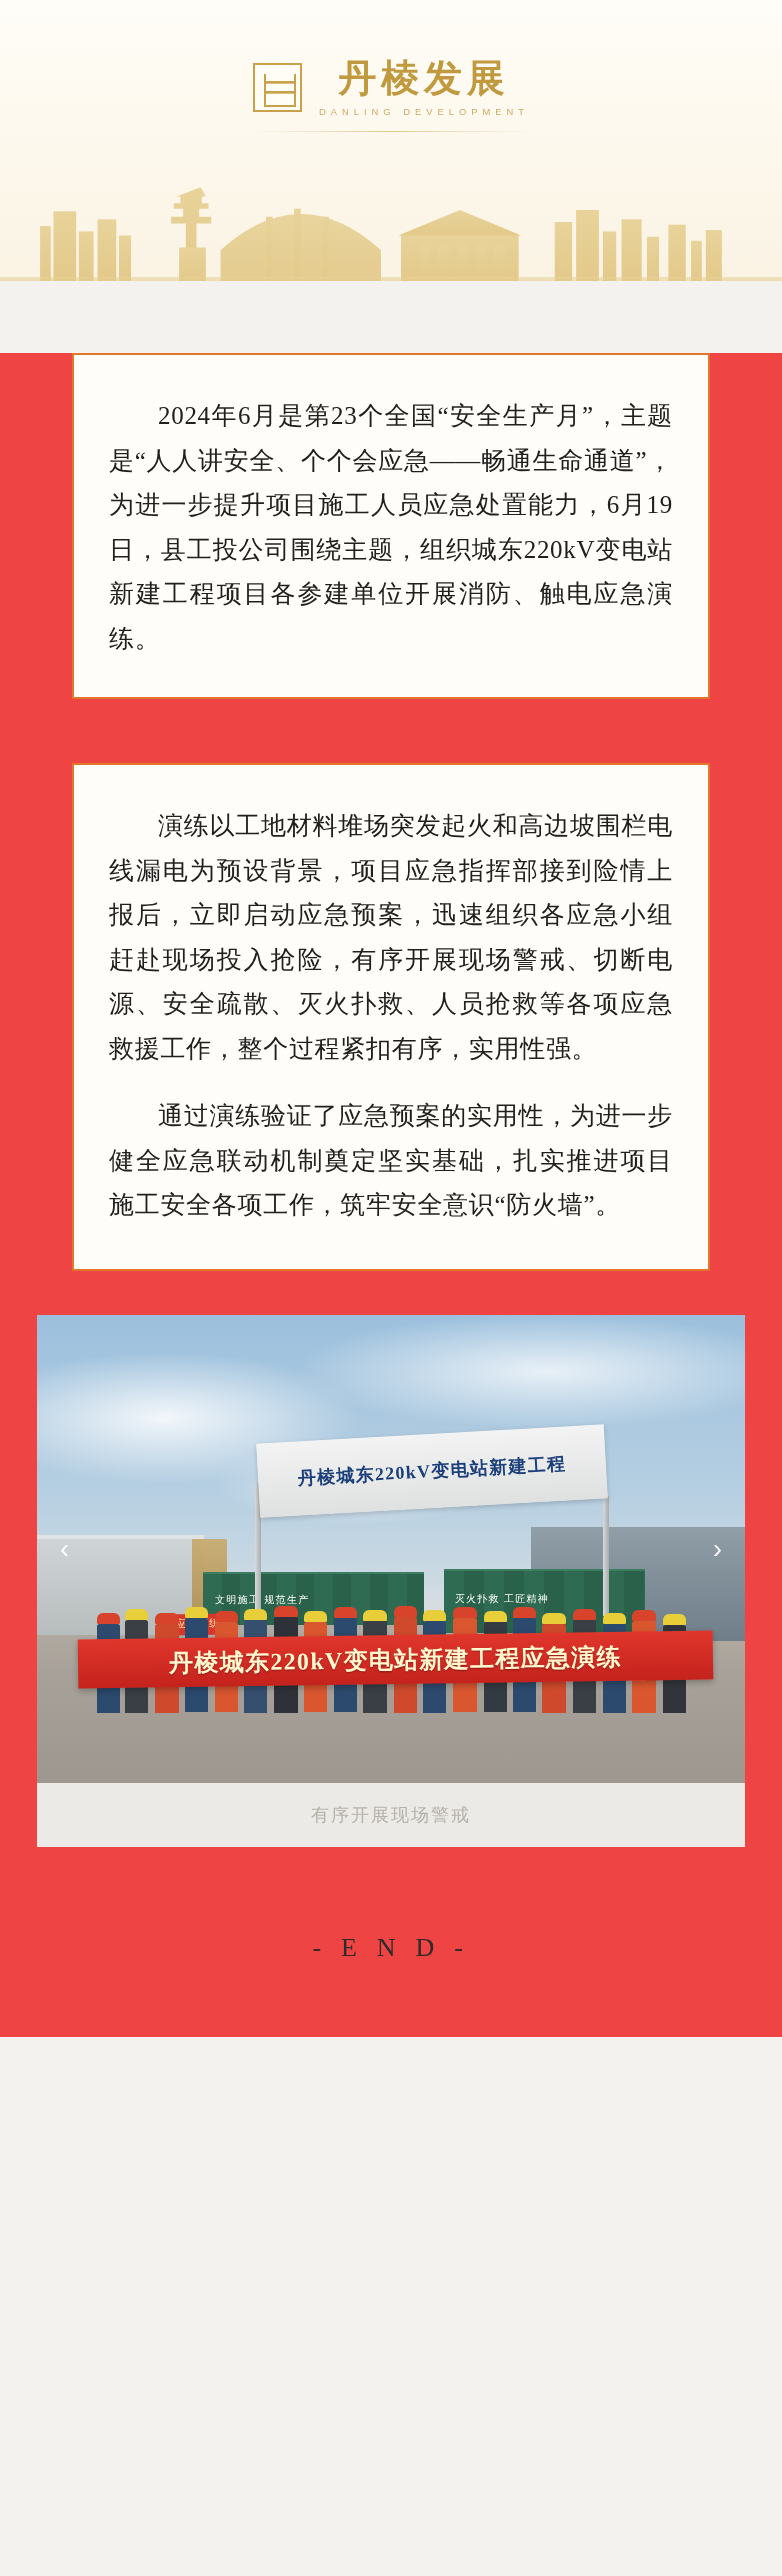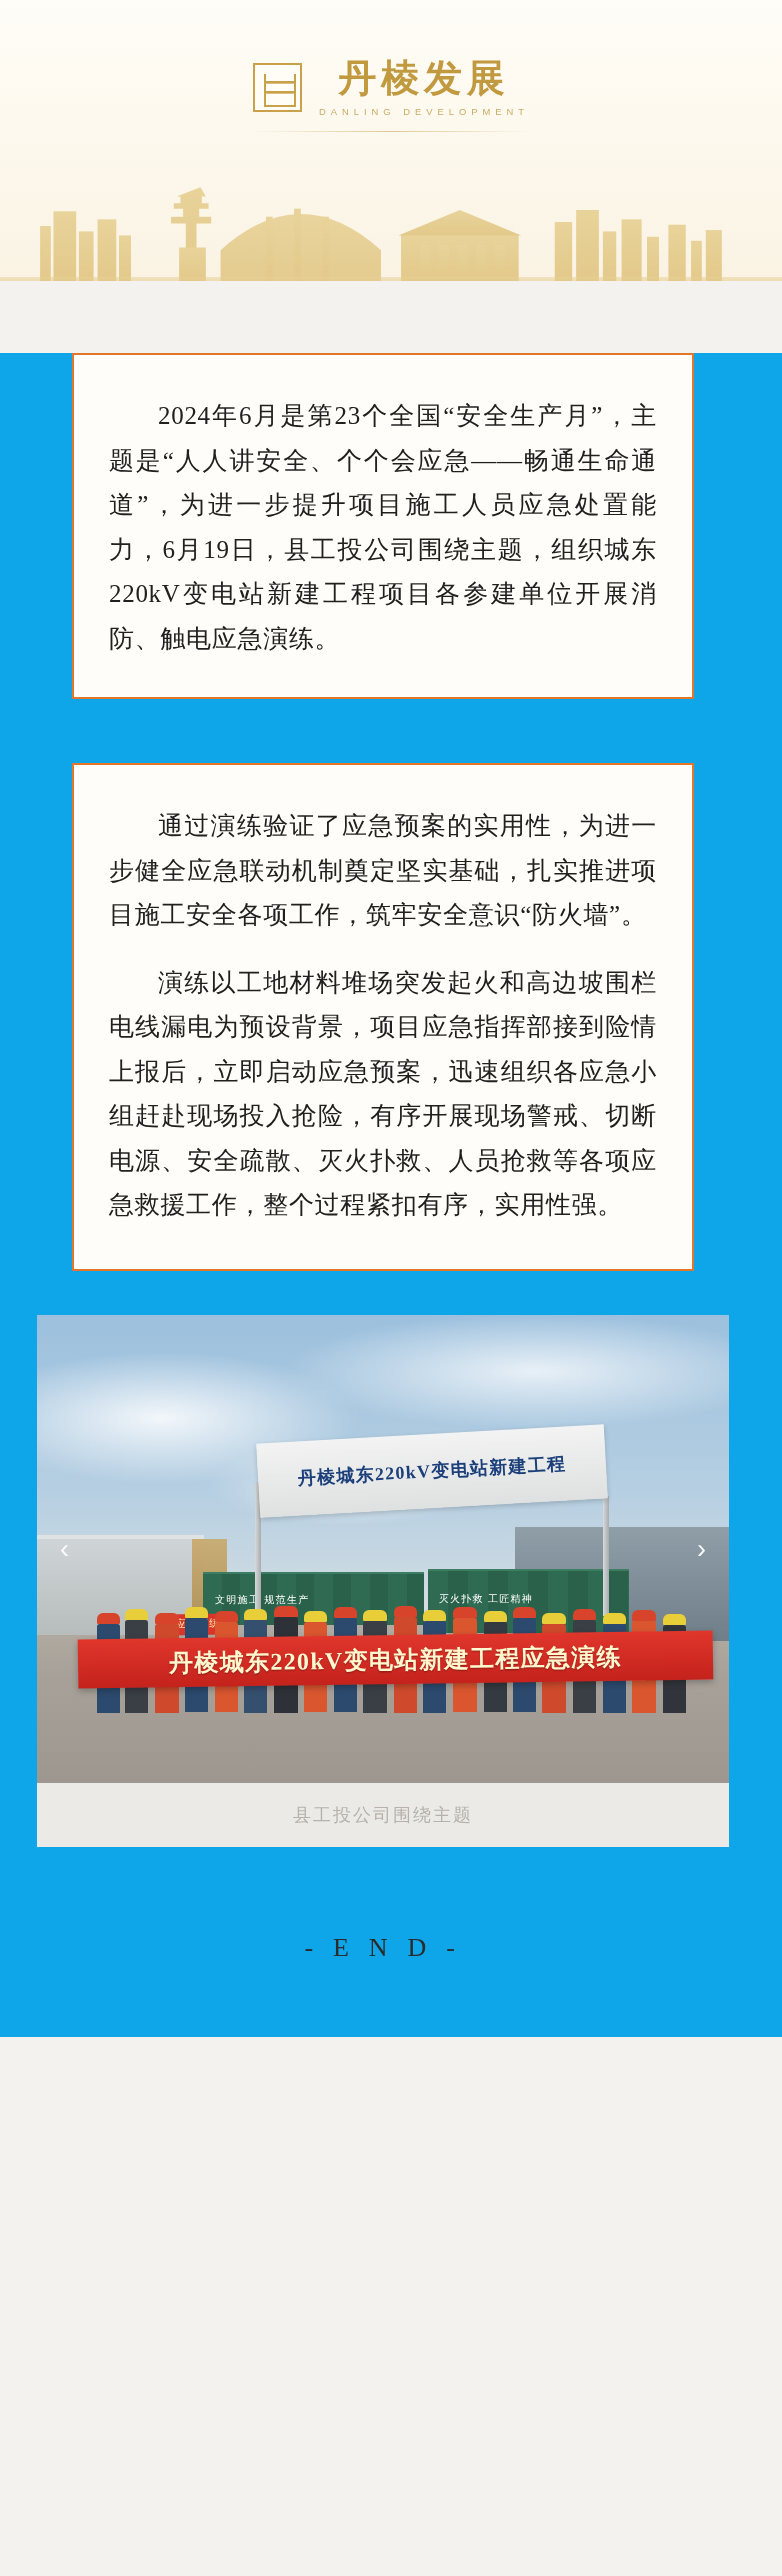--- a/index.html
+++ b/index.html
@@ -79,8 +79,8 @@
   .page {
     position: relative;
     width: 782px;
-    background: #0ea5e9;
-    padding: 0 16px 0 0;
+    background: #ef4444;
+    padding: 0 0 0 0;
   }
   .card {
     margin: 0 72px 0 72px;

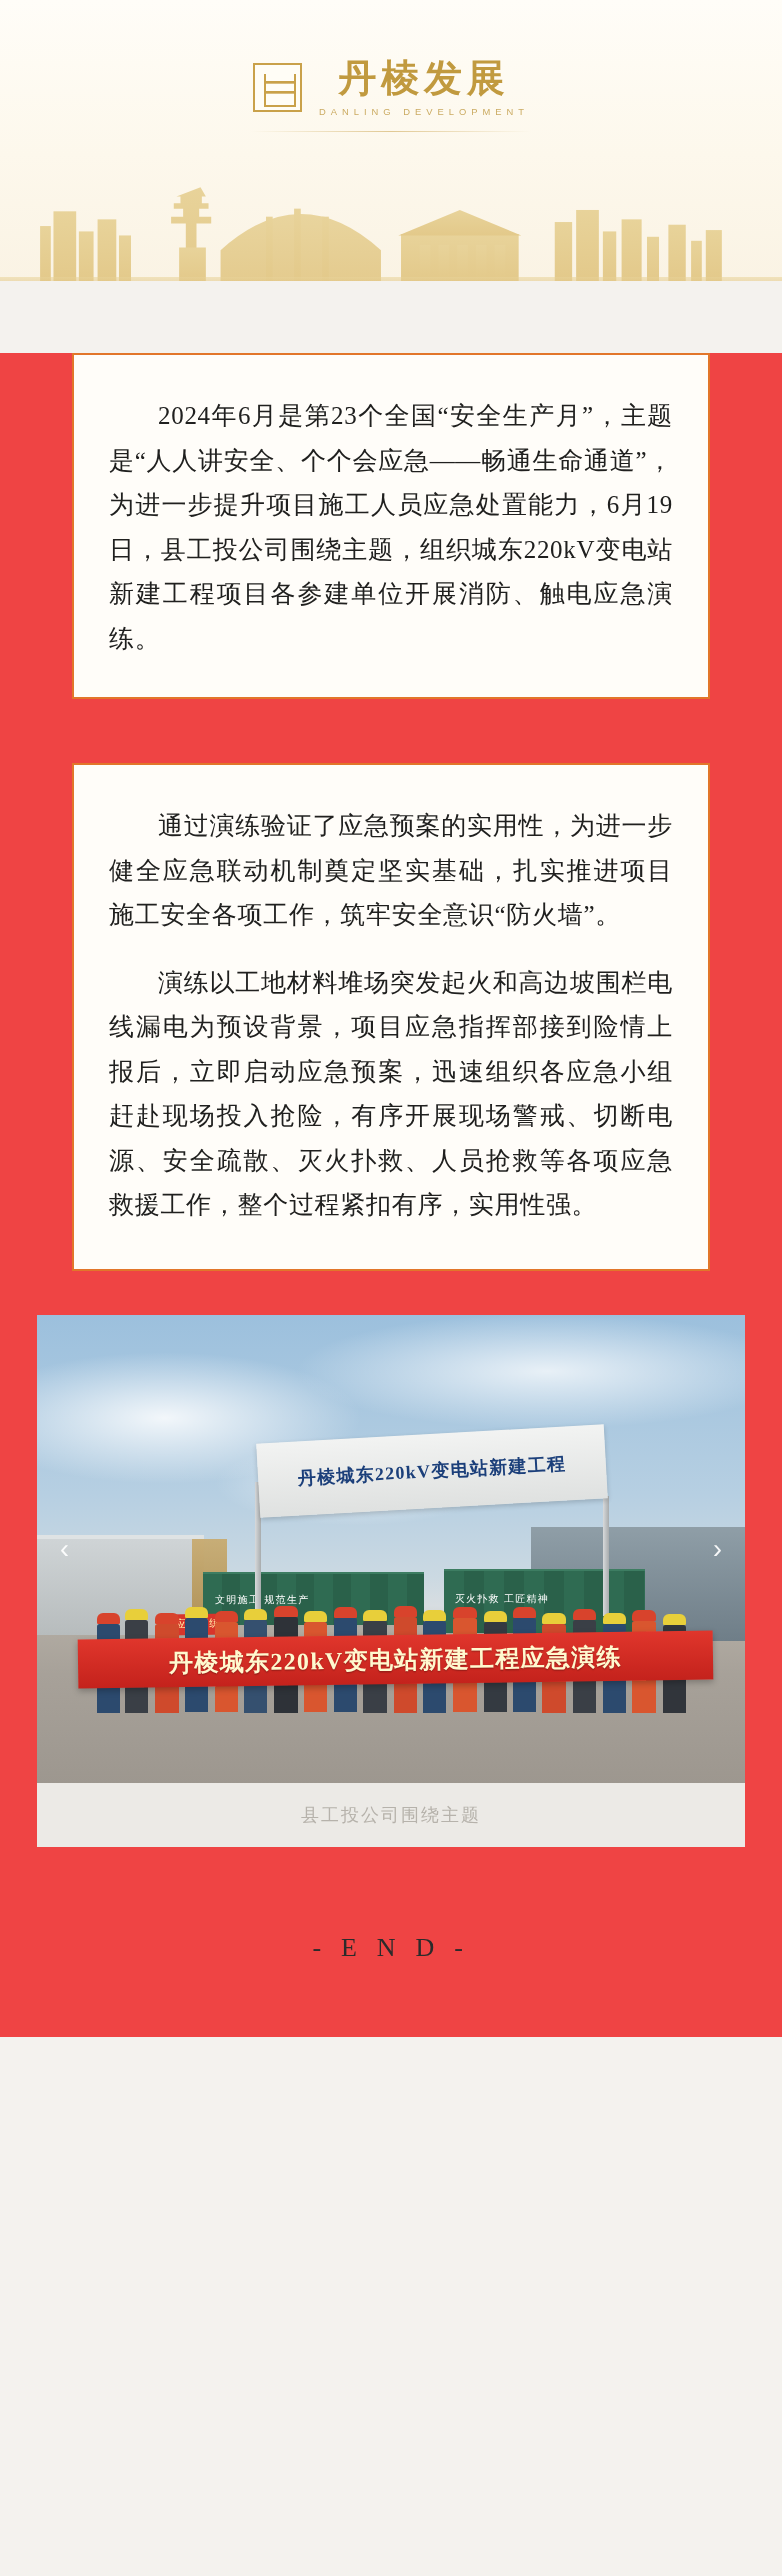--- a/index.html
+++ b/index.html
@@ -304,8 +304,8 @@
   </div>
 
   <div class="card second">
+    <p class="para">演练以工地材料堆场突发起火和高边坡围栏电线漏电为预设背景，项目应急指挥部接到险情上报后，立即启动应急预案，迅速组织各应急小组赶赴现场投入抢险，有序开展现场警戒、切断电源、安全疏散、灭火扑救、人员抢救等各项应急救援工作，整个过程紧扣有序，实用性强。</p>
     <p class="para">通过演练验证了应急预案的实用性，为进一步健全应急联动机制奠定坚实基础，扎实推进项目施工安全各项工作，筑牢安全意识“防火墙”。</p>
-    <p class="para">演练以工地材料堆场突发起火和高边坡围栏电线漏电为预设背景，项目应急指挥部接到险情上报后，立即启动应急预案，迅速组织各应急小组赶赴现场投入抢险，有序开展现场警戒、切断电源、安全疏散、灭火扑救、人员抢救等各项应急救援工作，整个过程紧扣有序，实用性强。</p>
   </div>
 
   <div class="photo-block">

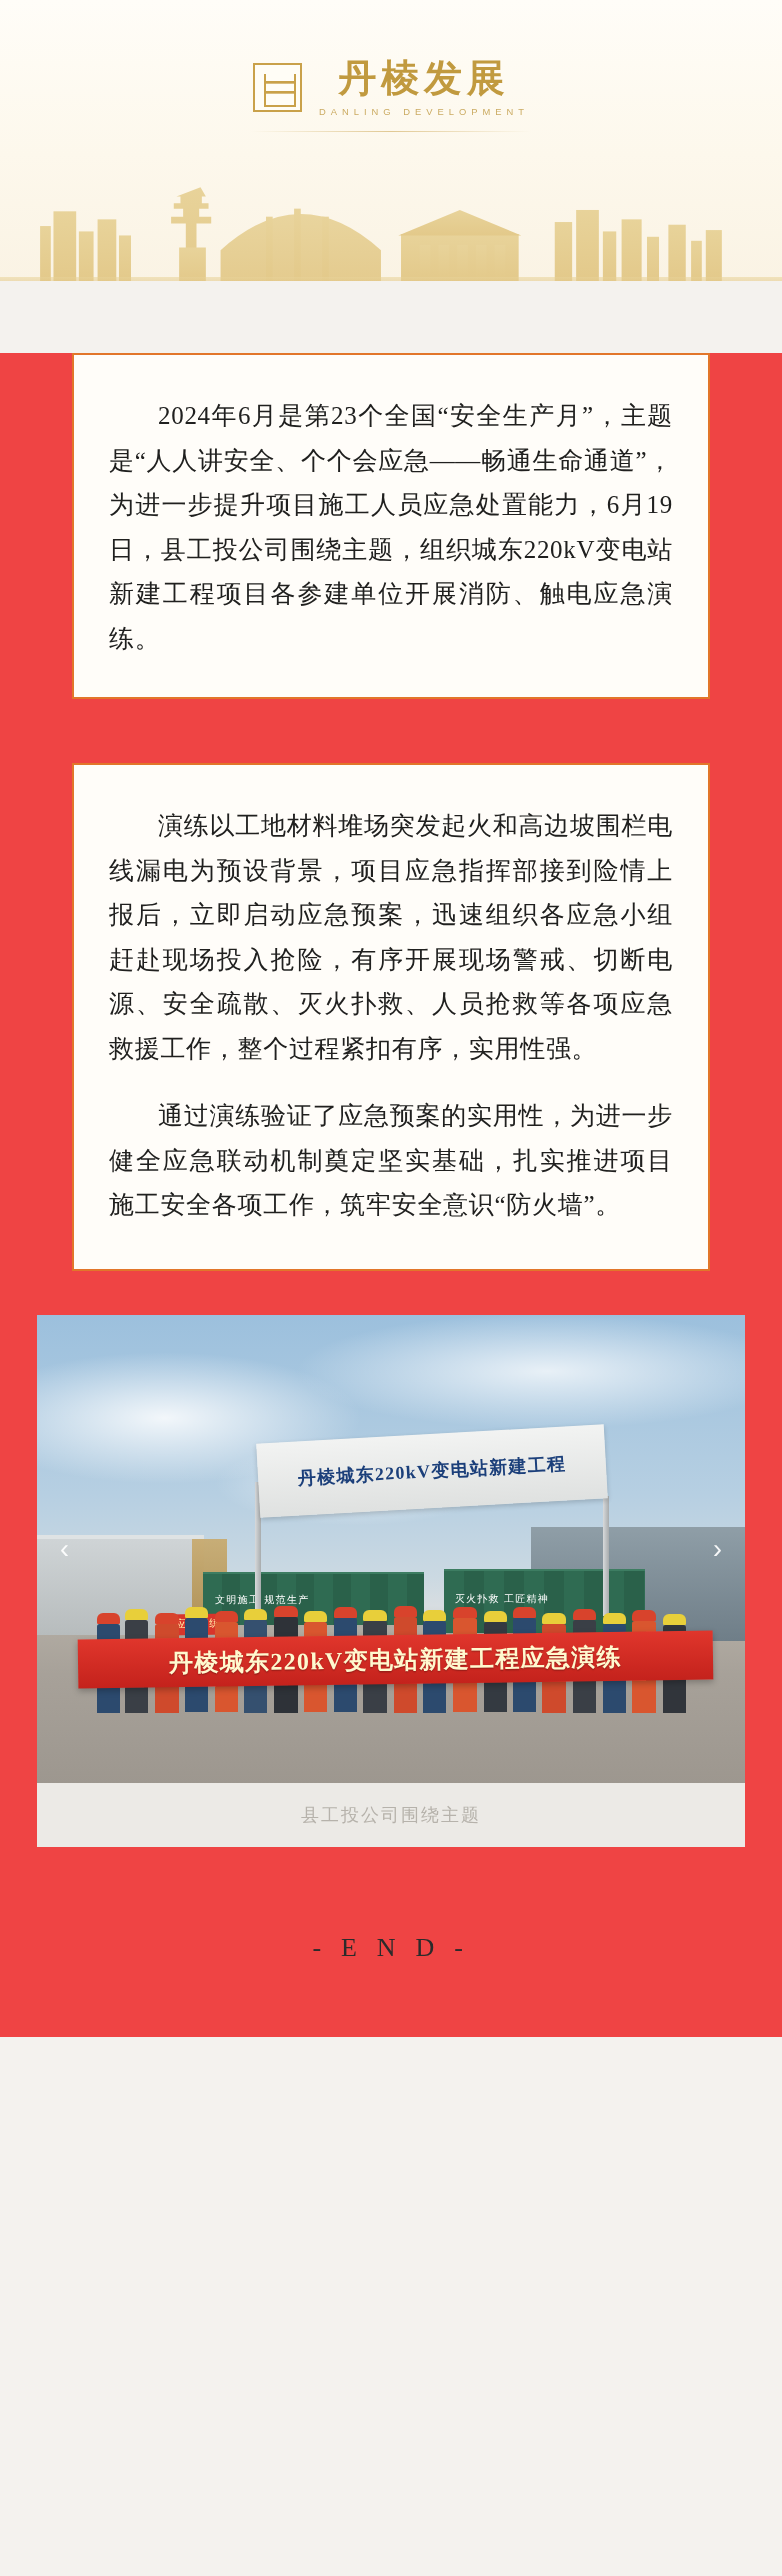--- a/index.html
+++ b/index.html
@@ -423,7 +423,7 @@
     <div class="arrow right">›</div>
   </div>
 
-  <div class="slide-hint">县工投公司围绕主题</div>
+  <div class="slide-hint">有序开展现场警戒</div>
 
   <div class="end">- E N D -</div>
 </div>

